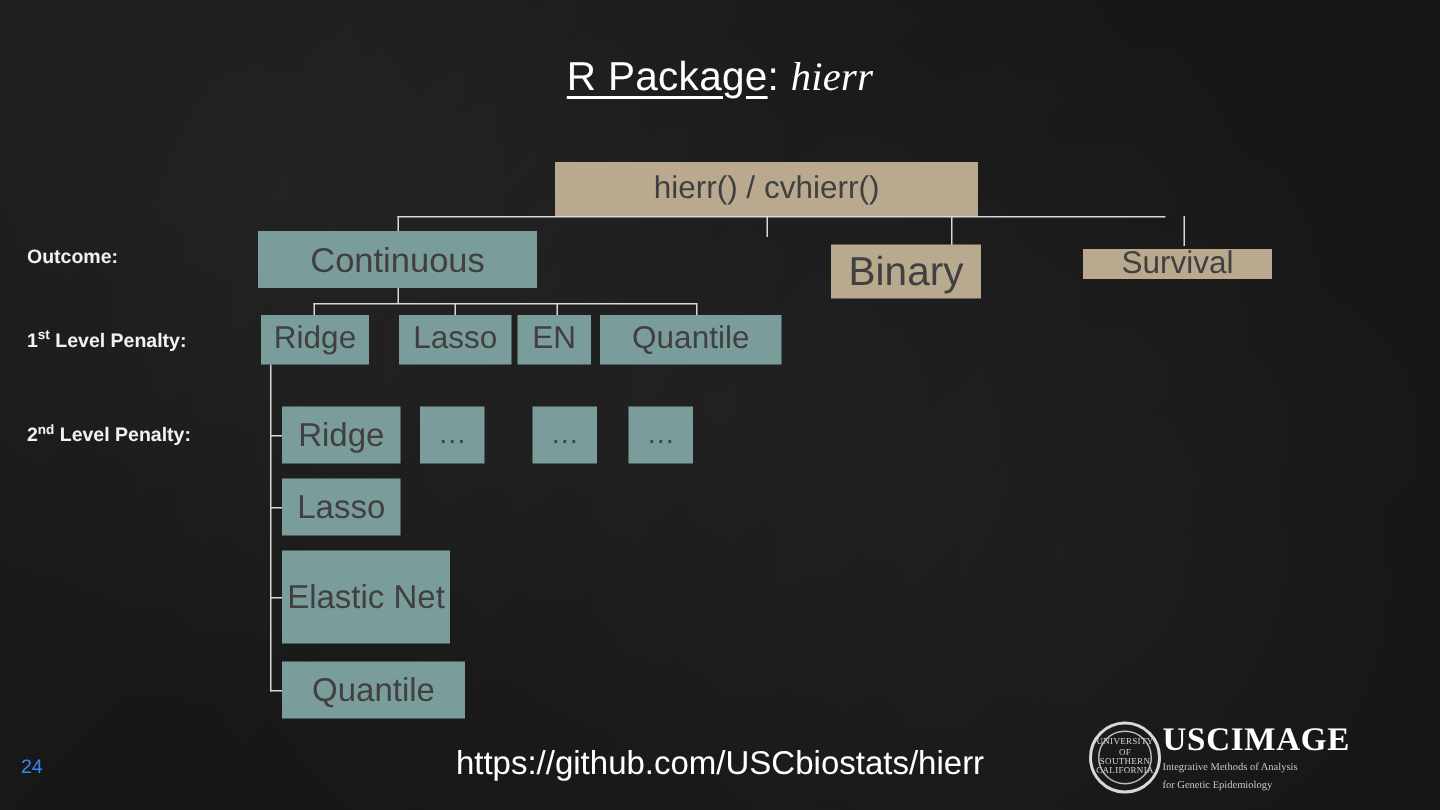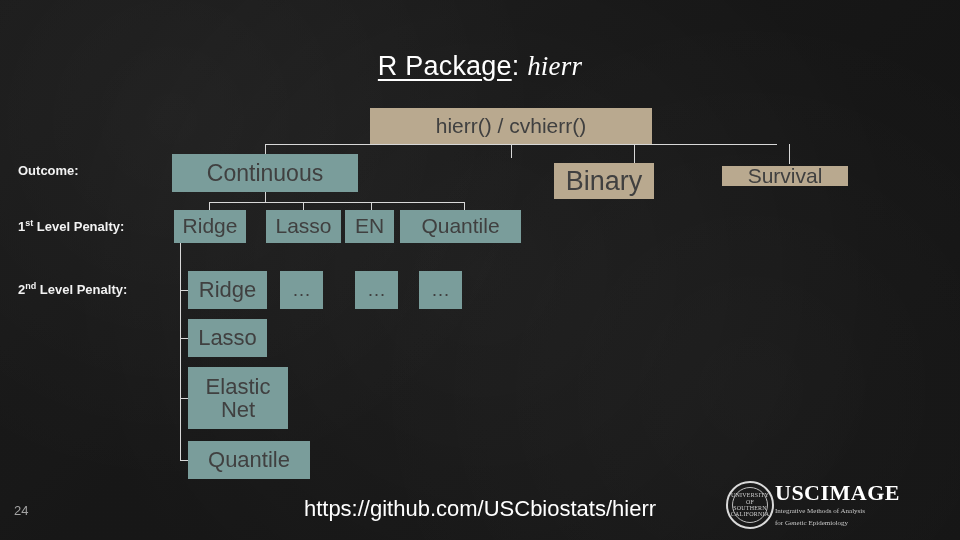--- a/index.html
+++ b/index.html
@@ -41,7 +41,6 @@
     font-size: 27px;
     letter-spacing: 0.2px;
     white-space: nowrap;
-    margin-top: 15px;
   }
   .title .r-pkg {
     text-decoration: underline;

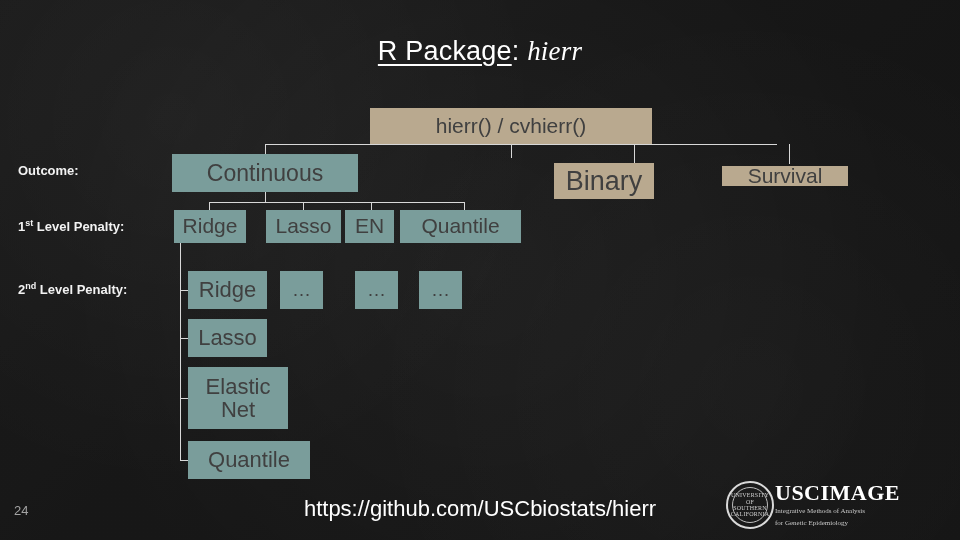--- a/index.html
+++ b/index.html
@@ -233,7 +233,7 @@
   <div class="box box-teal" style="left:188px; top:319px; width:79px; height:38px; font-size:22px;">
     <span>Lasso</span>
   </div>
-  <div class="box box-teal" style="left:188px; top:367px; width:100px; height:62px; font-size:22px;">
+  <div class="box box-teal" style="left:188px; top:367px; width:112px; height:62px; font-size:22px;">
     <span>Elastic Net</span>
   </div>
   <div class="box box-teal" style="left:188px; top:441px; width:122px; height:38px; font-size:22px;">

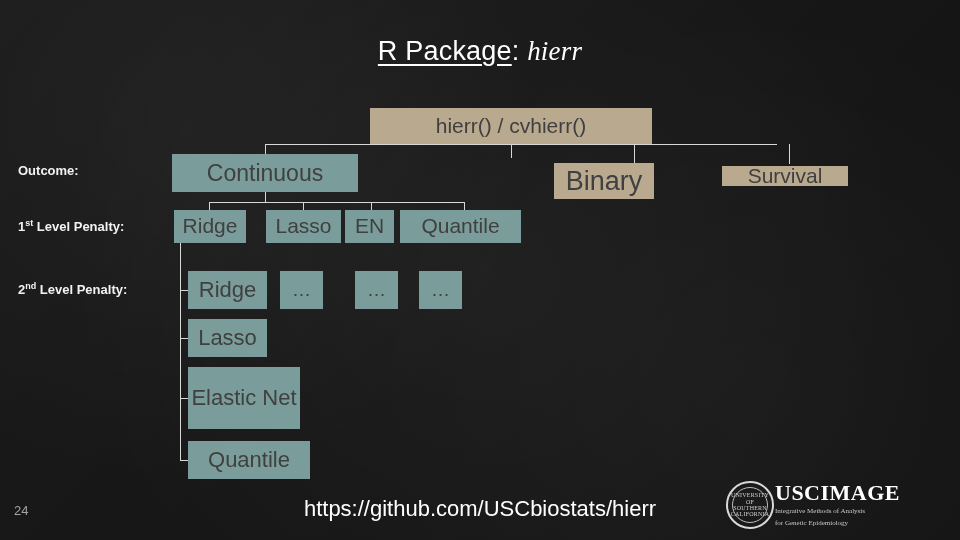--- a/index.html
+++ b/index.html
@@ -99,7 +99,7 @@
     position: absolute;
     left: 14px;
     bottom: 22px;
-    color: #a3a3a3;
+    color: #3b82f6;
     font-size: 13px;
   }
 

